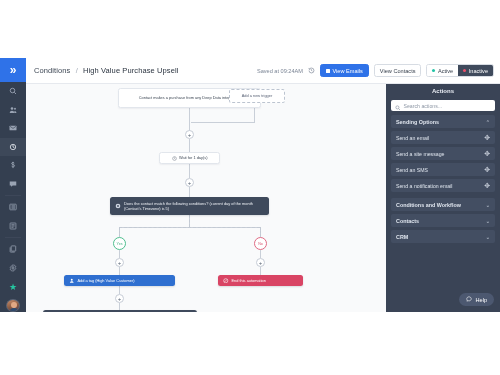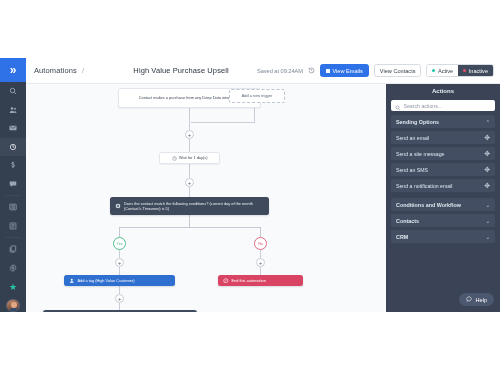--- a/index.html
+++ b/index.html
@@ -343,7 +343,7 @@
 
     <div class="header">
       <div class="breadcrumb">
-        <span>Automations</span>
+        <span>Conditions</span>
         <span class="sep">/</span>
         <span class="cur">High Value Purchase Upsell</span>
       </div>

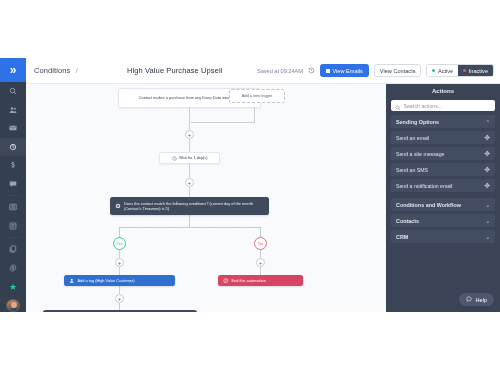--- a/index.html
+++ b/index.html
@@ -82,7 +82,7 @@
     letter-spacing: .1px;
   }
   .breadcrumb .sep { color: #a4acb8; margin: 0 3px; }
-  .breadcrumb .cur { color: #2b3440; margin-left: 44px; }
+  .breadcrumb .cur { color: #2b3440; }
   .hdr-right {
     margin-left: auto; display: flex; align-items: center;
     margin-right: 6px; gap: 5px;

